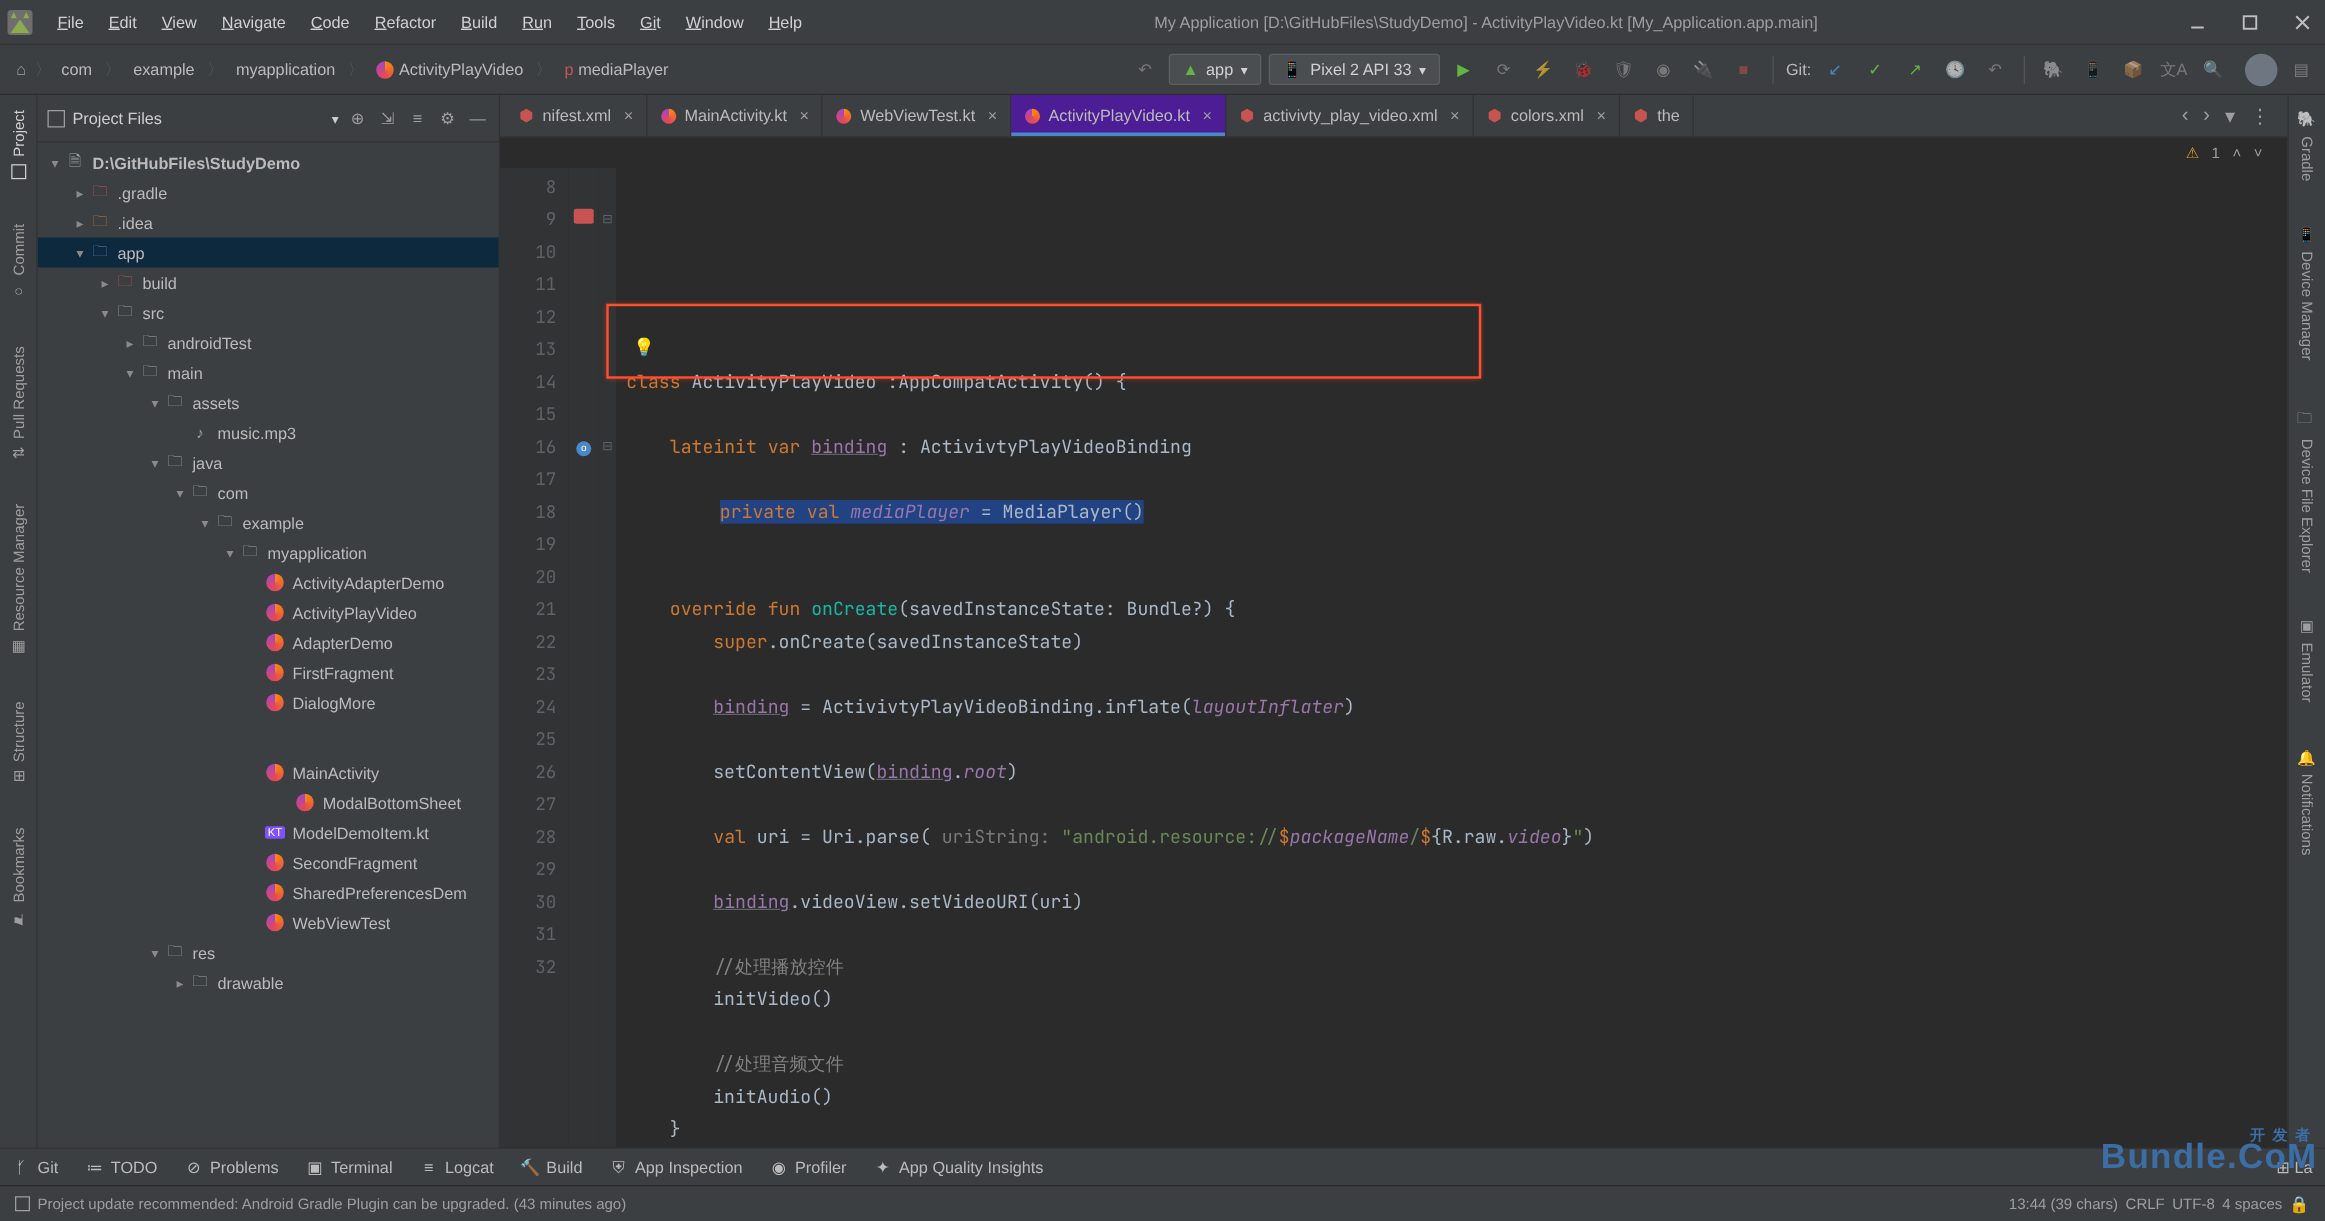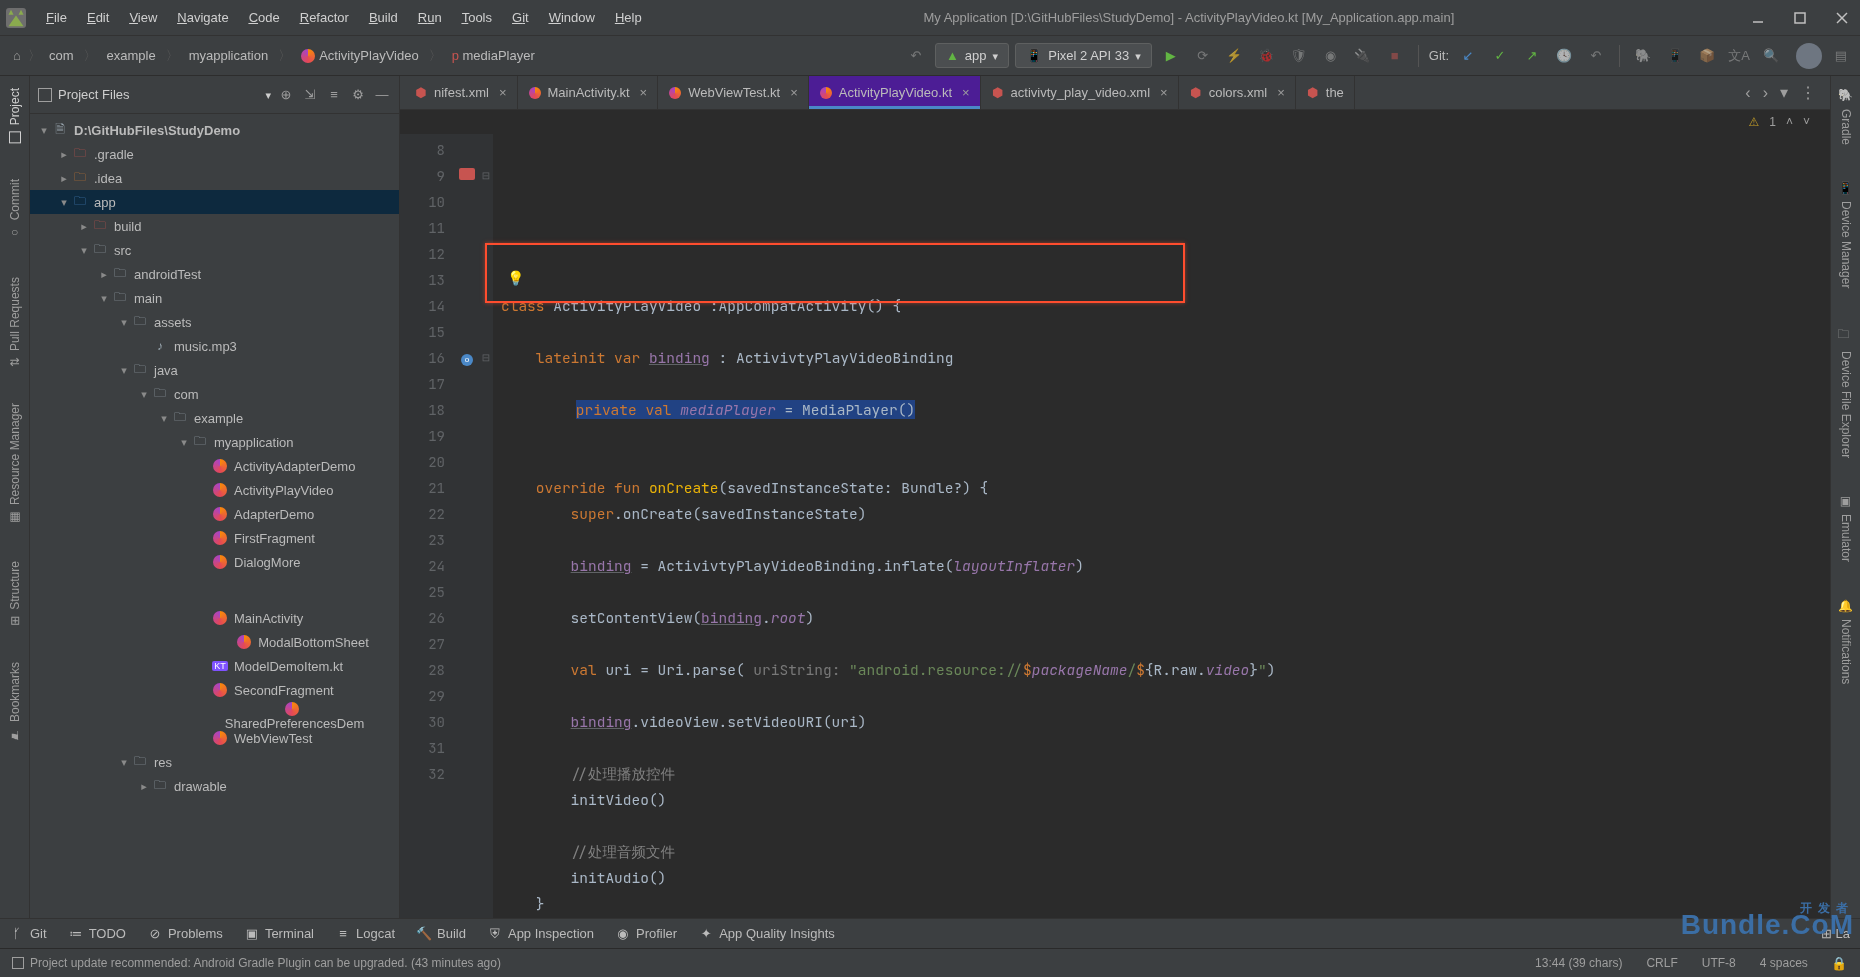--- a/index.html
+++ b/index.html
@@ -100,7 +100,7 @@
 .fold-col { width:14px; background:#313335; padding-top:3px; line-height:26px; text-align:center; color:#606366; font-size:10px;}
 .code { flex:1; padding:3px 0 3px 8px; font-family:"JetBrains Mono","Consolas",monospace; font-size:14.5px; line-height:26px; color:#a9b7c6; position:relative; white-space:pre;}
 .kw { color:#cc7832; }
-.fn { color:#eab308; }
+.fn { color:#14b8a6; }
 .str { color:#6a8759; }
 .cmt { color:#808080; }
 .param-hint { color:#787878; font-style:normal;}

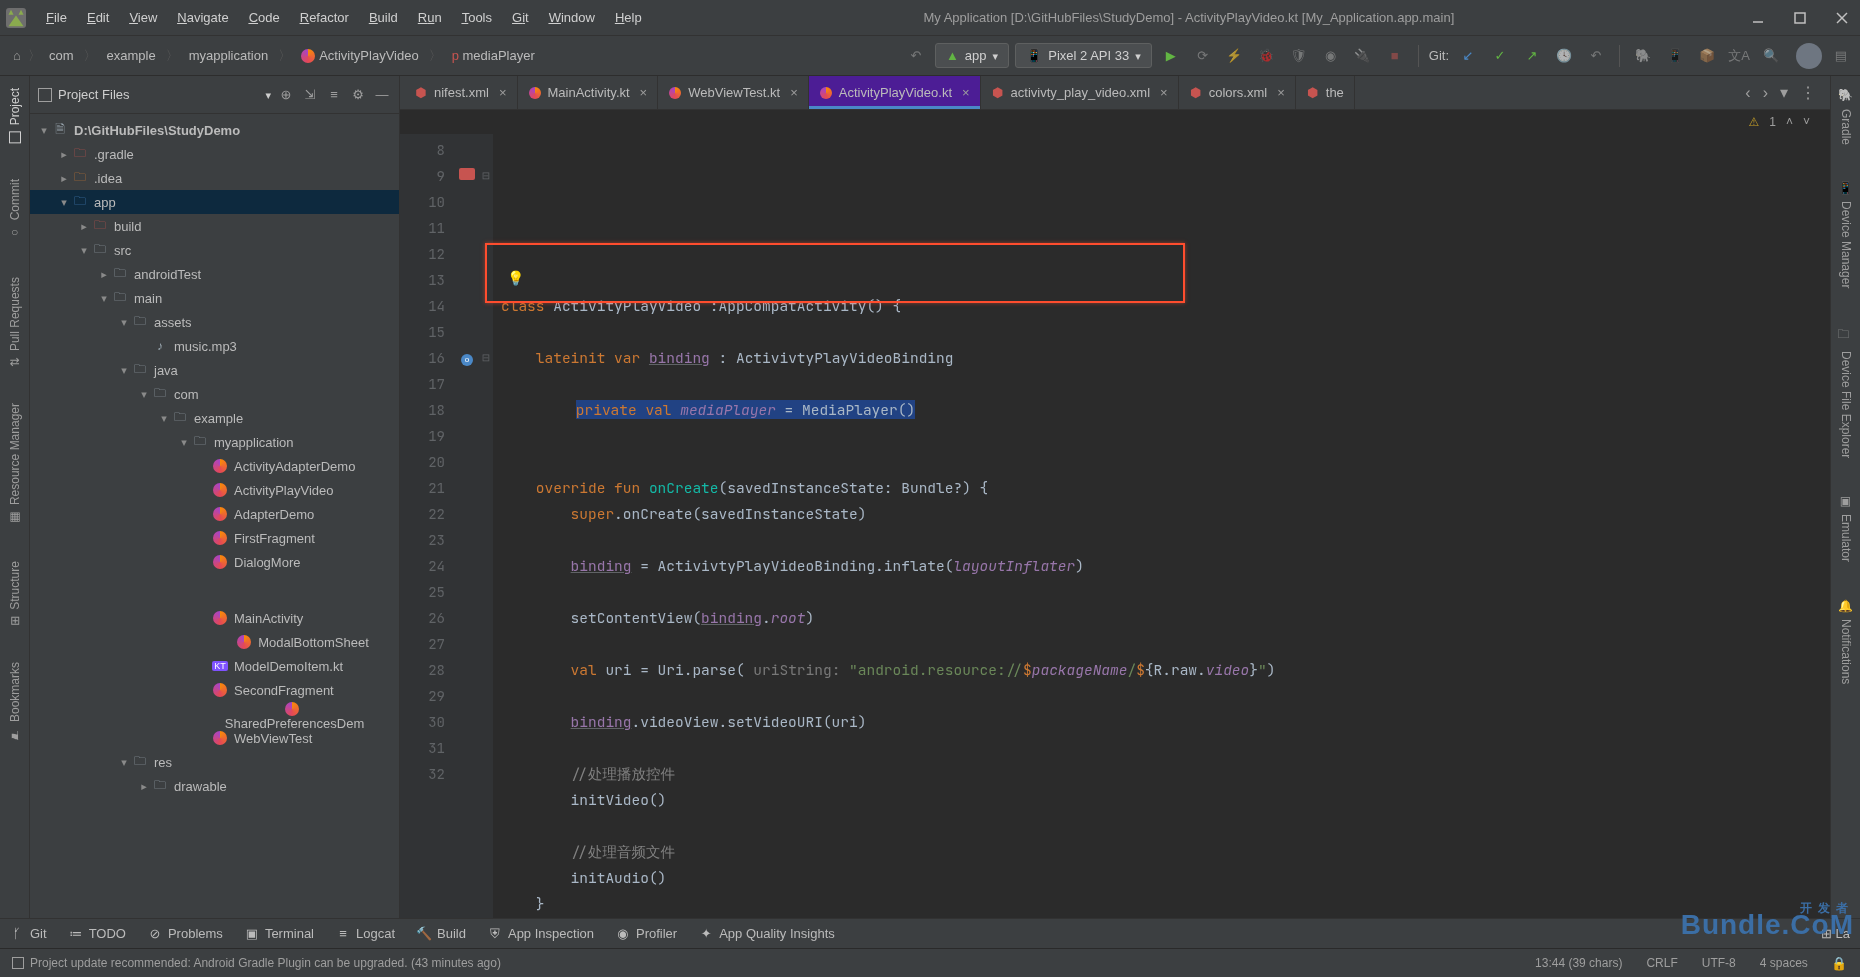--- a/index.html
+++ b/index.html
@@ -401,7 +401,7 @@
             </span>
             <span class="tree-label">SecondFragment</span>
           </div>
-          <div class="tree-item" style="padding-left: 166px; flex-direction: column;">
+          <div class="tree-item" style="padding-left: 166px;">
             <span class="tree-chev"></span>
             <span class="tree-icon">
               <span class="kt-icon"></span>

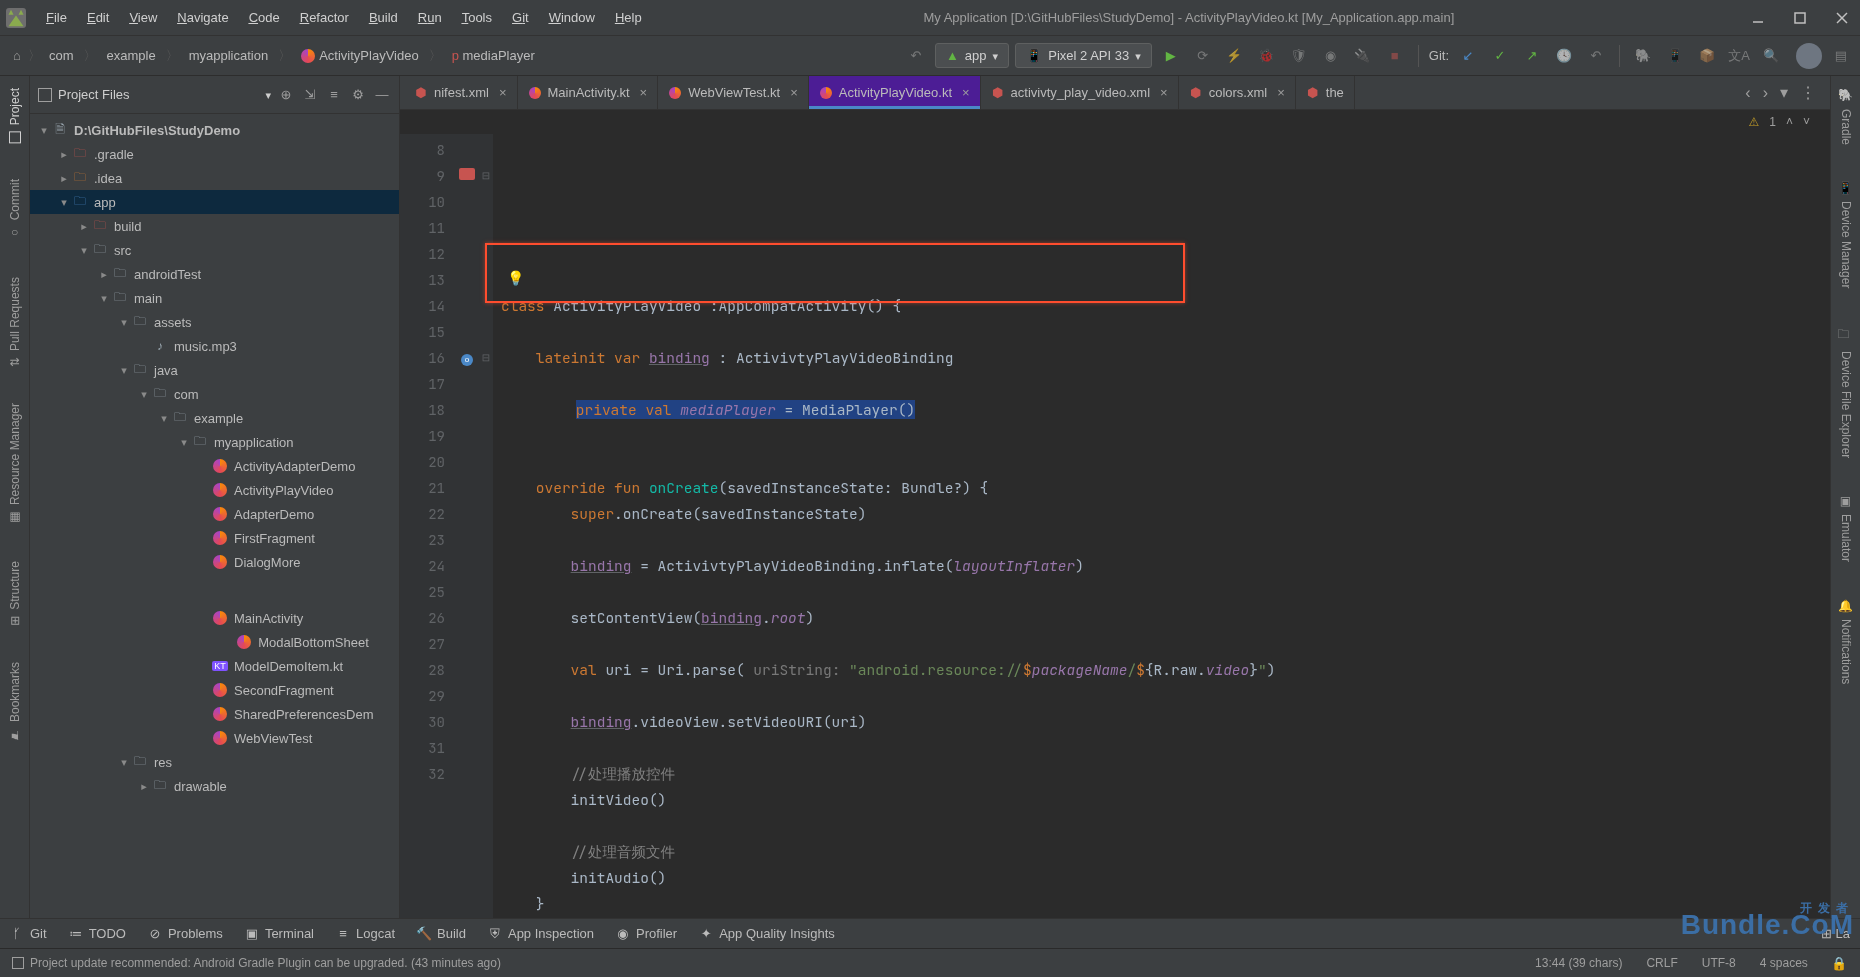--- a/index.html
+++ b/index.html
@@ -118,7 +118,7 @@
 
 .statusbar { height:29px; background:#3c3f41; border-top:1px solid #2a2a2a; display:flex; align-items:center; padding:0 12px; color:#9e9e9e; font-size:12px; gap:14px;}
 .status-left { display:flex; align-items:center; gap:6px;}
-.status-right { margin-left:auto; display:flex; align-items:center; gap:24px;}
+.status-right { margin-left:auto; display:flex; align-items:center; gap:6px;}
 .sq-icon { width:12px; height:12px; border:1.5px solid #9e9e9e;}
 .lock-icon { font-size:13px;}
 

